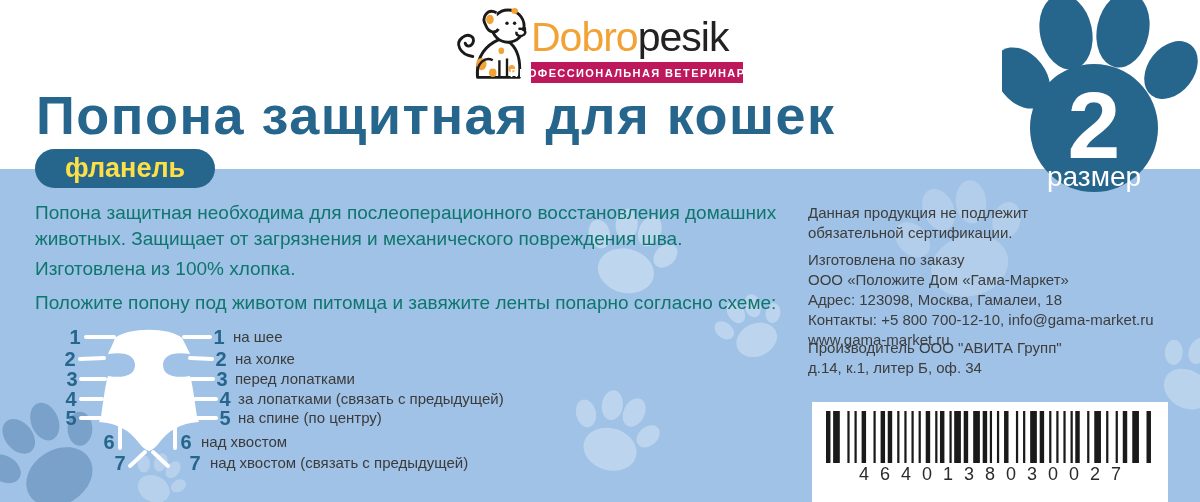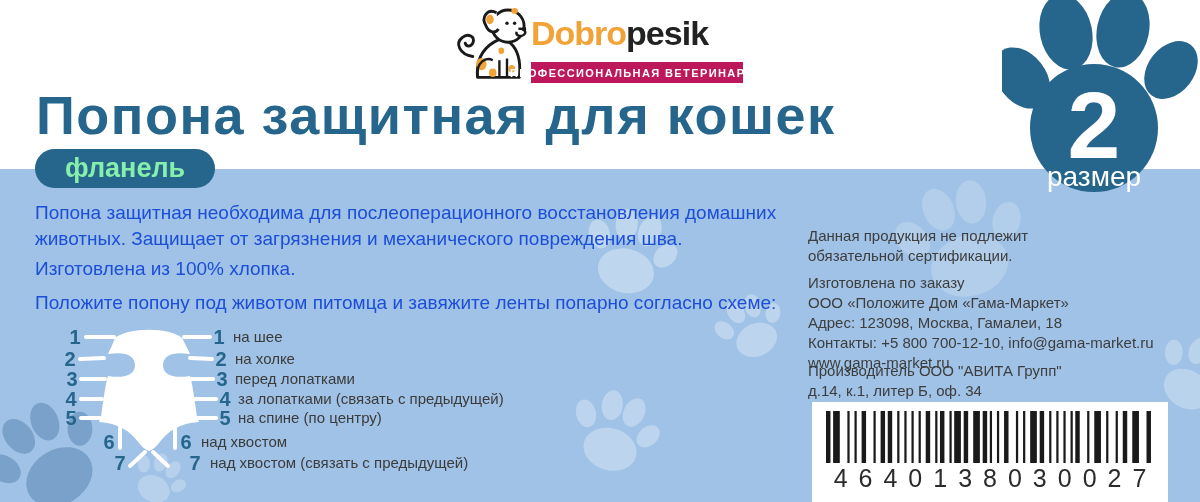--- a/index.html
+++ b/index.html
@@ -11,7 +11,7 @@
   .paw-mark{position:absolute;}
   
   .logo-dog{position:absolute;left:450px;top:3px;width:95px;height:88px;}
-  .logo-text{position:absolute;left:531px;top:14px;font-size:34px;font-weight:bold;letter-spacing:-1px;white-space:nowrap;}
+  .logo-text{position:absolute;left:531px;top:14px;font-size:41px;font-weight:normal;letter-spacing:-1px;white-space:nowrap;}
   .logo-text .part1{color:#f2a338;}
   .logo-text .part2{color:#222222;}
   .logo-banner{

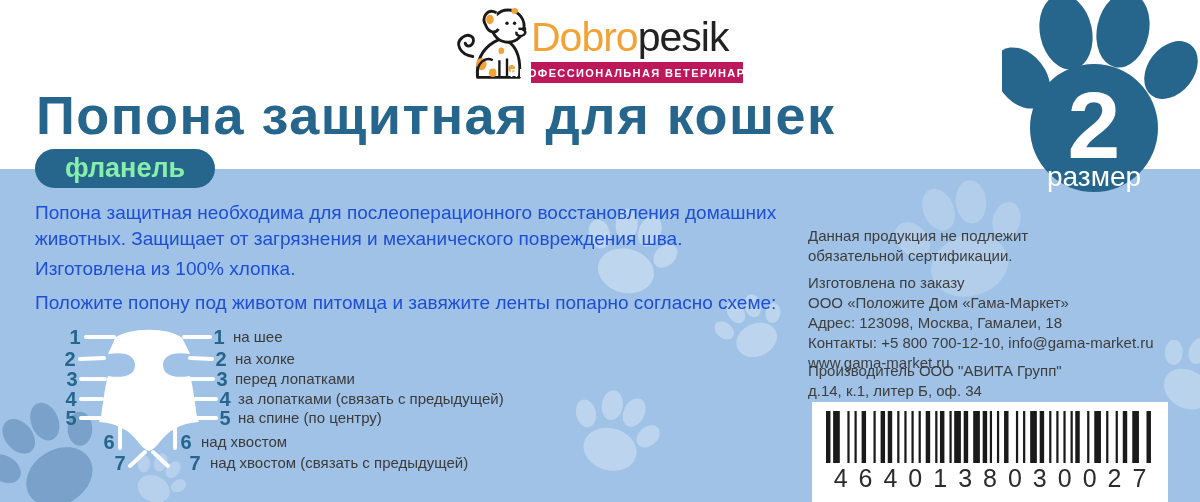--- a/index.html
+++ b/index.html
@@ -26,7 +26,7 @@
   }
   .material-badge{
     position:absolute;left:35px;top:149px;height:39px;line-height:39px;padding:0 30px;
-    background:#26658c;color:#86efac;font-size:27px;font-weight:bold;border-radius:21px;
+    background:#26658c;color:#fde047;font-size:27px;font-weight:bold;border-radius:21px;
   }
   
   .size-badge{position:absolute;left:1002px;top:0px;width:196px;height:202px;}

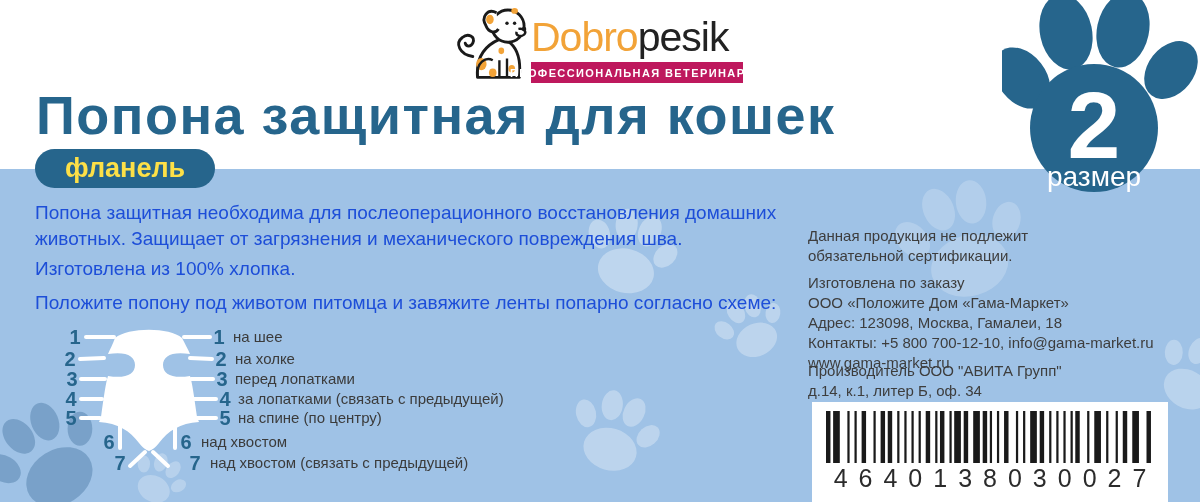--- a/index.html
+++ b/index.html
@@ -31,7 +31,7 @@
   
   .size-badge{position:absolute;left:1002px;top:0px;width:196px;height:202px;}
   
-  .desc{position:absolute;color:#1d4ed8;font-size:19px;line-height:1.36;}
+  .desc{position:absolute;color:#0f766e;font-size:19px;line-height:1.36;}
   .desc.p1{left:35px;top:200px;width:745px;}
   .desc.p2{left:35px;top:256px;width:745px;}
   .desc.p3{left:35px;top:290px;width:790px;}

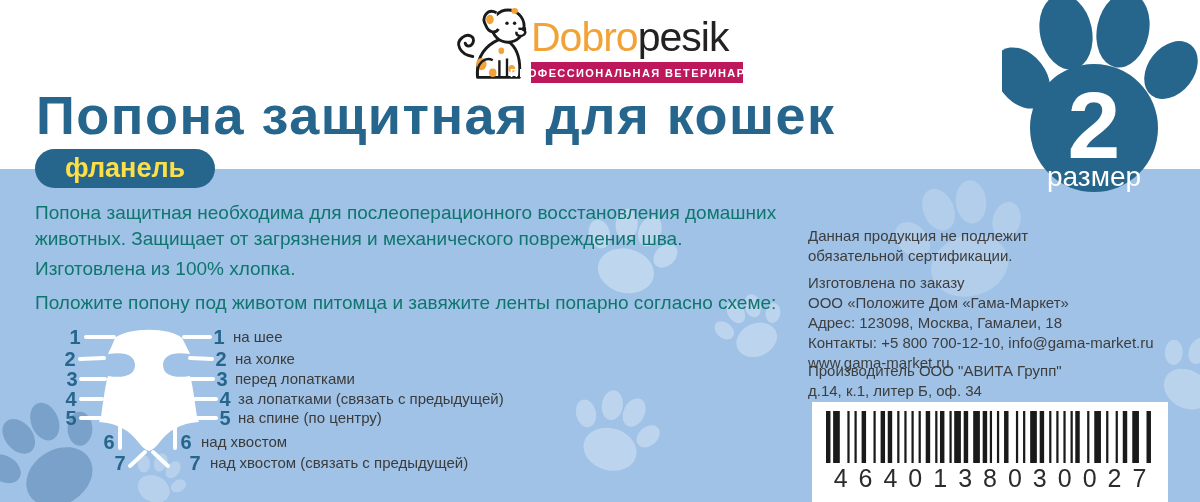--- a/index.html
+++ b/index.html
@@ -40,7 +40,7 @@
   .diagram text.num{font-family:"Liberation Sans", sans-serif;font-size:20px;font-weight:bold;fill:#26658c;text-anchor:middle;}
   .diagram text.lbl{font-family:"Liberation Sans", sans-serif;font-size:15px;fill:#3b3b3b;}
   
-  .info-block{position:absolute;left:808px;width:372px;color:#3d3d3d;font-size:15px;line-height:20px;margin-top:23px;}
+  .info-block{position:absolute;left:808px;width:372px;color:#3d3d3d;font-size:15px;line-height:20px;}
   .info-cert{top:203px;width:295px;}
   .info-ordered{top:250px;}
   .info-manufacturer{top:338px;}

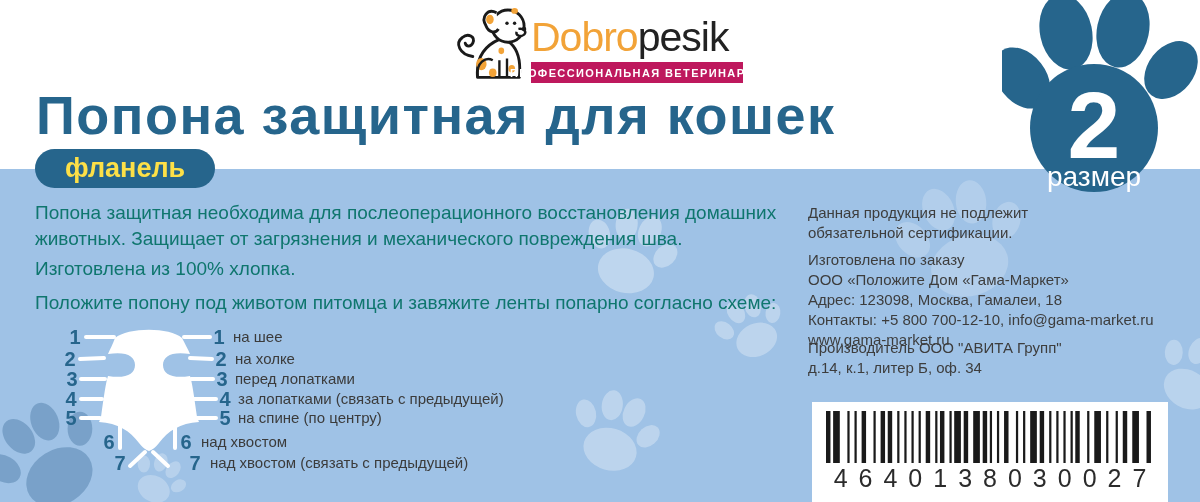--- a/index.html
+++ b/index.html
@@ -51,7 +51,7 @@
   .barcode-bars rect{fill:#1a1a1a;}
   .barcode-number{
     position:absolute;left:0;top:62px;width:100%;text-align:center;
-    font-size:25px;color:#2b2b2b;letter-spacing:11px;text-indent:11px;
+    font-size:18px;color:#2b2b2b;letter-spacing:11px;text-indent:11px;
   }
 </style>
 </head>

